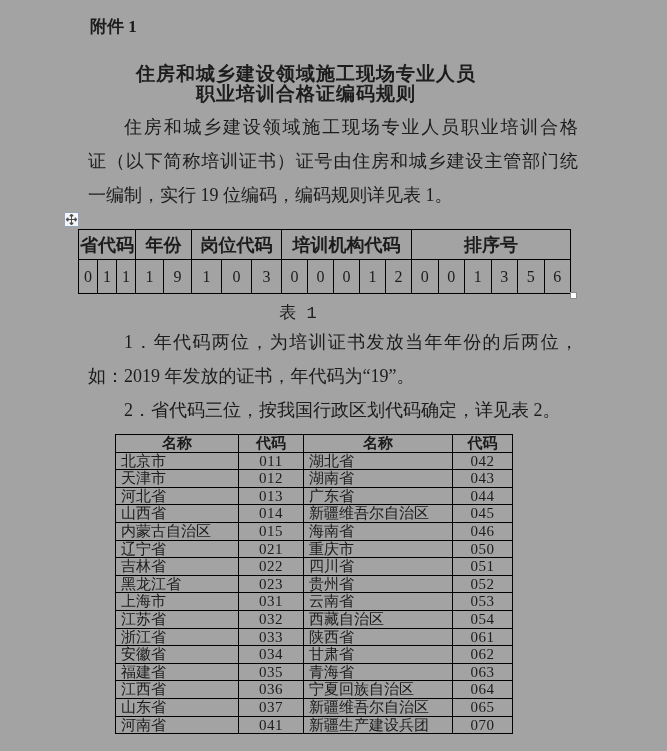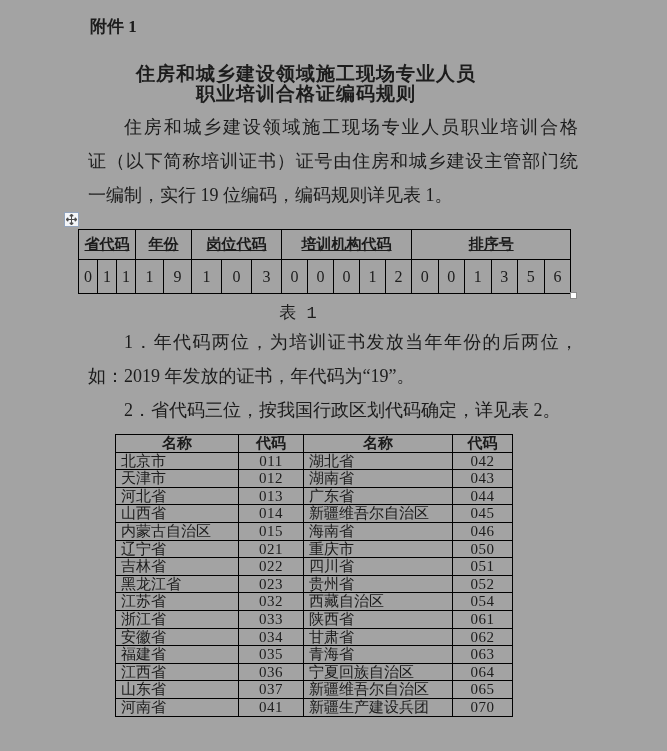--- a/index.html
+++ b/index.html
@@ -30,7 +30,7 @@
   #table1 { position:absolute; left:78px; top:229px; width:492px;
     border-collapse:collapse; table-layout:fixed; }
   #table1 th, #table1 td { border:1px solid #000; text-align:center; vertical-align:middle; padding:0; }
-  #table1 th { height:29px; font-size:15px; font-weight:bold;text-decoration:underline; }
+  #table1 th { height:29px; font-size:18px; font-weight:bold; }
   #table1 td { height:33px; font-size:16px; }
   col.g1 { width:19px; } col.g2 { width:28px; } col.g3 { width:30px; }
   col.g4 { width:26px; } col.g5 { width:26.5px; }

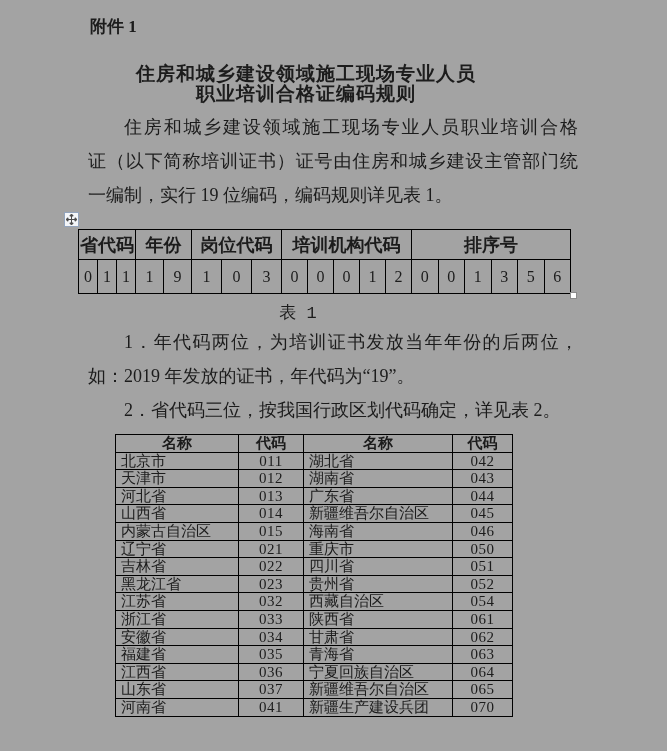--- a/index.html
+++ b/index.html
@@ -209,6 +209,12 @@
           <td class="code">052</td>
         </tr>
         <tr>
+          <td class="name">上海市</td>
+          <td class="code">031</td>
+          <td class="name">云南省</td>
+          <td class="code">053</td>
+        </tr>
+        <tr>
           <td class="name">江苏省</td>
           <td class="code">032</td>
           <td class="name">西藏自治区</td>

